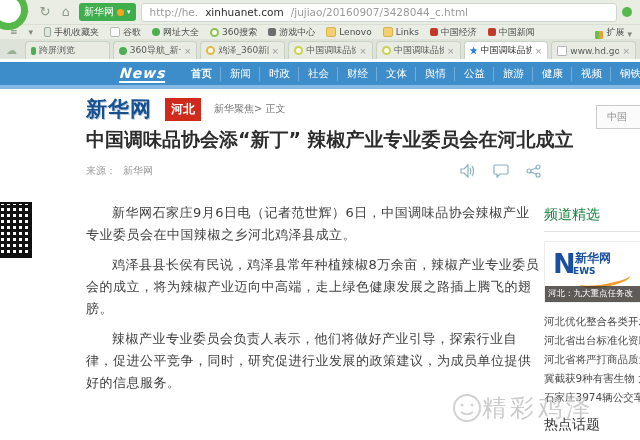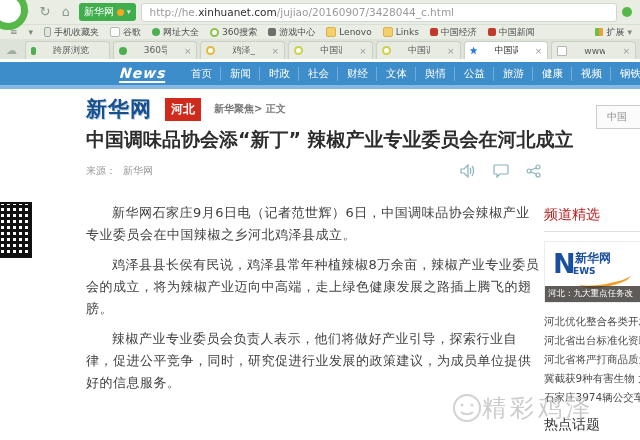--- a/index.html
+++ b/index.html
@@ -17,7 +17,7 @@
   .badge-caret{font-size:7px;}
   .url-bar{flex:1;background:#fff;border:1px solid #cfd6cb;border-radius:3px;height:17px;
            display:flex;align-items:center;padding:0 8px;font-size:10.5px;color:#9a9a9a;
-           white-space:nowrap;overflow:hidden;}
+           white-space:nowrap;overflow:hidden;gap:7px;}
   .url-domain{color:#2e2e2e;font-weight:normal;}
   .chrome-extra{width:10px;height:10px;border-radius:50%;background:#57b84a;flex:0 0 auto;}
   

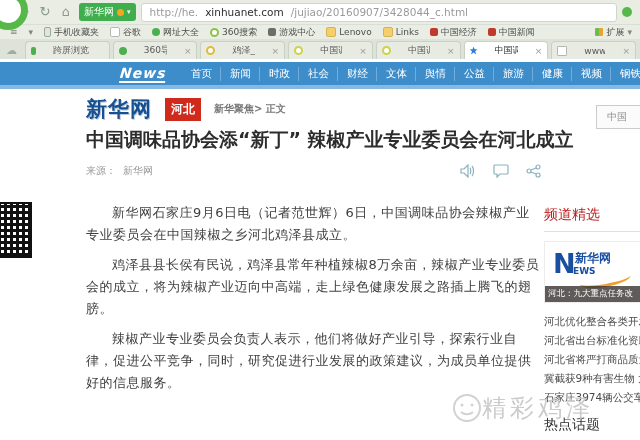--- a/index.html
+++ b/index.html
@@ -33,7 +33,7 @@
   .i-folder{background:#f3cf6d;border:1px solid #d8b24a;}
   .i-red{background:#c0392b;}
   .bm-menu{color:#7d8a7a;font-size:9px;}
-  .ext{margin-left:auto;display:flex;align-items:center;gap:3px;}
+  .ext{margin-left:auto;display:flex;align-items:flex-end;gap:3px;}
   .ext-ico{width:8px;height:8px;background:linear-gradient(90deg,#6abf4b 50%,#f0a030 50%);border-radius:1px;}
   
   .tabbar{height:20px;background:#dde3d8;display:flex;align-items:flex-end;gap:3px;padding:0 4px;}

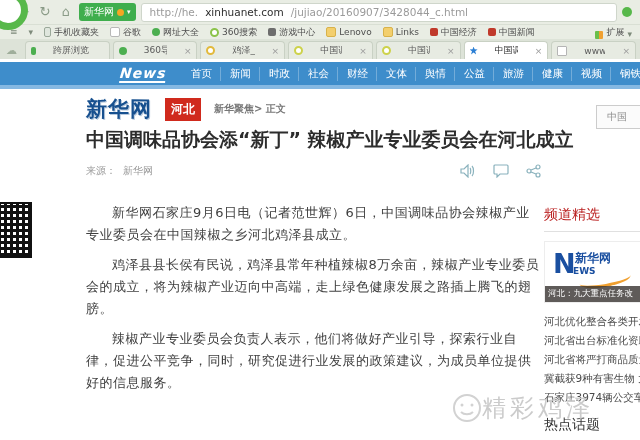--- a/index.html
+++ b/index.html
@@ -39,7 +39,7 @@
   .tabbar{height:20px;background:#dde3d8;display:flex;align-items:flex-end;gap:3px;padding:0 4px;}
   .cloud{color:#9fae9b;font-size:11px;margin:0 5px 2px 2px;}
   .tab{height:17px;background:#e7ebe2;border:1px solid #c9d1c4;border-bottom:none;
-       border-radius:4px 4px 0 0;display:flex;align-items:center;gap:17px;padding:0 5px;
+       border-radius:4px 4px 0 0;display:flex;align-items:center;gap:3px;padding:0 5px;
        font-size:9px;color:#5a5a5a;width:78px;min-width:0;cursor:pointer;}
   .tab.active{background:#fff;color:#2e2e2e;}
   .tab-label{flex:1;overflow:hidden;white-space:nowrap;}

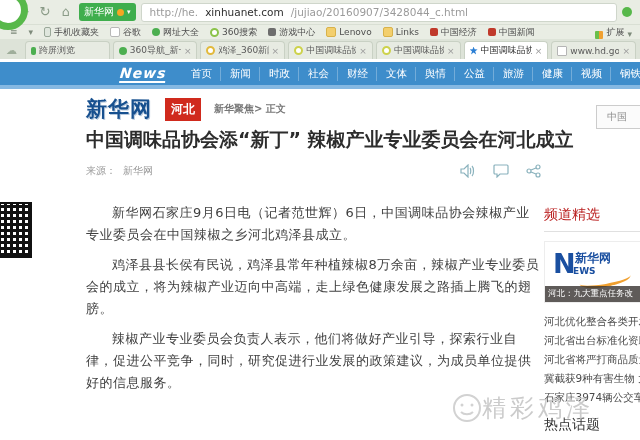--- a/index.html
+++ b/index.html
@@ -58,7 +58,7 @@
              border-bottom:2px solid #fff;transform:skewX(-6deg);}
   .bluenav a{color:#fff;font-size:10.5px;text-decoration:none;padding:0 8.5px;border-left:1px solid rgba(255,255,255,.28);
              white-space:nowrap;cursor:pointer;}
-  .bluenav a:first-of-type{border-left:none;}
+  .bluenav a:first-of-type{border-left:none;font-weight:bold;}
   .blustrip{height:4px;background:#85b8e2;}
   
   .content{position:relative;height:352px;background:#fff;}

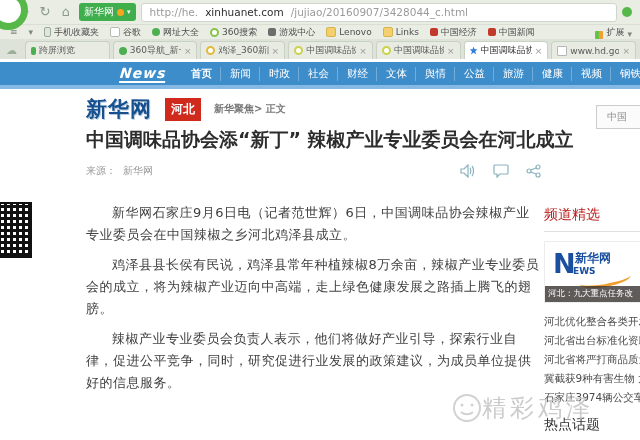--- a/index.html
+++ b/index.html
@@ -65,7 +65,7 @@
   .masthead{display:flex;align-items:center;gap:13px;margin:7px 0 0 86px;height:26px;}
   .xh-logo{font-size:21px;font-weight:800;color:#17508f;letter-spacing:1px;text-shadow:1px 1px 0 #b8c9dd;}
   .region-box{background:#d02a1d;color:#fff;font-size:12px;font-weight:bold;padding:3px 6px;}
-  .breadcrumb{font-size:10px;color:#777;font-weight:bold;}
+  .breadcrumb{font-size:10px;color:#777;}
   .right-box{position:absolute;right:-6px;top:9px;border:1px solid #ccc;background:#fbfbfb;color:#8f8f8f;
              font-size:10px;padding:4px 18px 4px 10px;}
   .title{margin:5px 12px 0 86px;font-size:19px;font-weight:700;color:#2d2d2d;white-space:nowrap;}

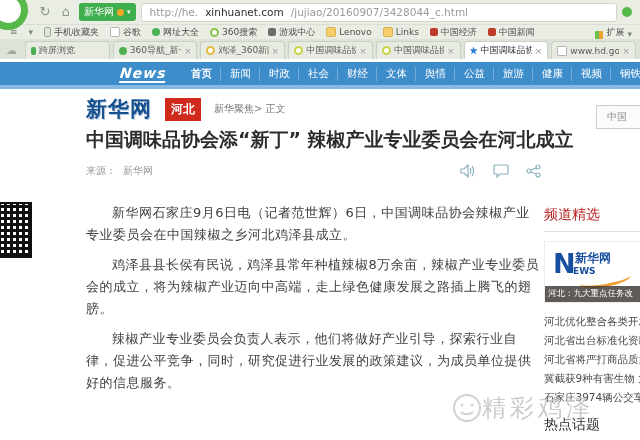--- a/index.html
+++ b/index.html
@@ -79,7 +79,7 @@
                        repeating-linear-gradient(90deg,#111 0 3px,#fff 3px 6px);}
   
   .sidebar{position:absolute;left:544px;top:110px;width:110px;}
-  .sb-h{font-size:14px;color:#b91c1c;padding-bottom:7px;border-bottom:1px solid #e0e0e0;width:96px;}
+  .sb-h{font-size:14px;color:#15803d;padding-bottom:7px;border-bottom:1px solid #e0e0e0;width:96px;}
   .promo{margin-top:9px;width:96px;height:60px;position:relative;background:#fff;border:1px solid #ededed;overflow:hidden;}
   .promo-n{position:absolute;left:8px;top:8px;font-size:27px;font-weight:800;color:#1a4fa0;line-height:1;}
   .promo-ews{position:absolute;left:28px;top:24px;font-size:9px;font-weight:bold;color:#1a4fa0;}

